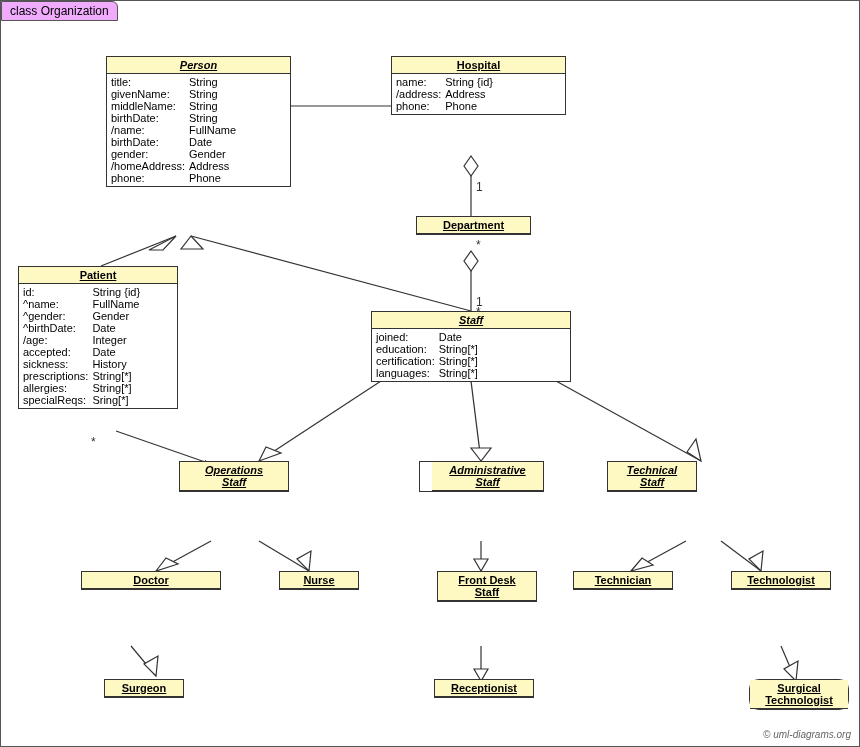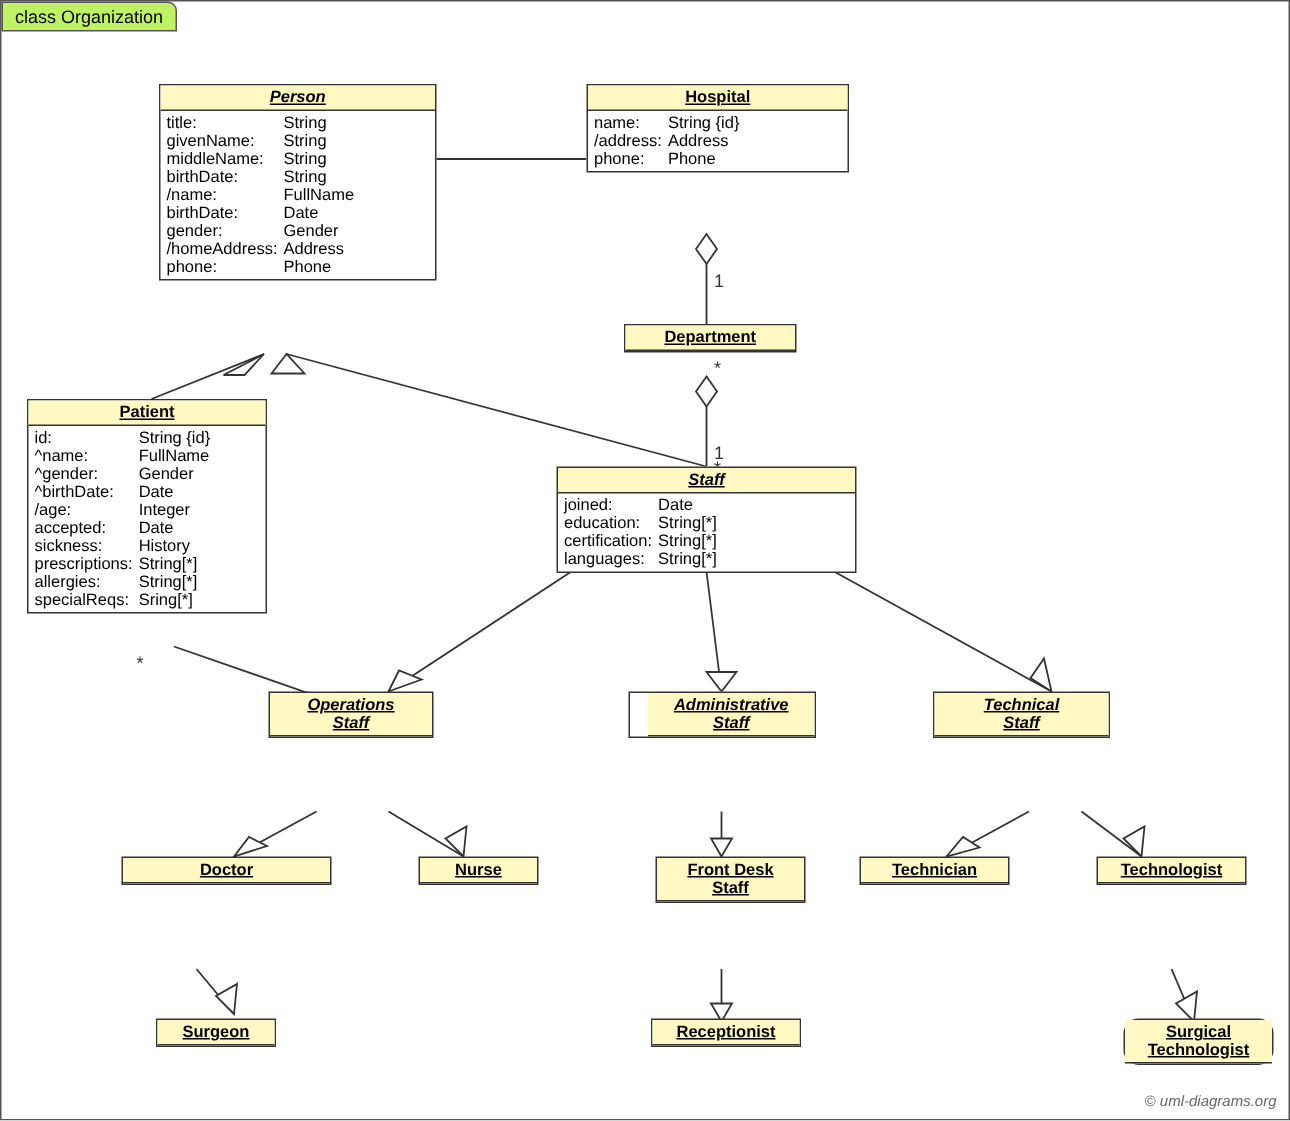--- a/index.html
+++ b/index.html
@@ -22,7 +22,7 @@
     .diagram-title {
       position: absolute;
       top: 0; left: 0;
-      background: #bef264;
+      background: #f0abfc;
       border: 1px solid #555;
       border-top-right-radius: 6px;
       padding: 2px 8px;

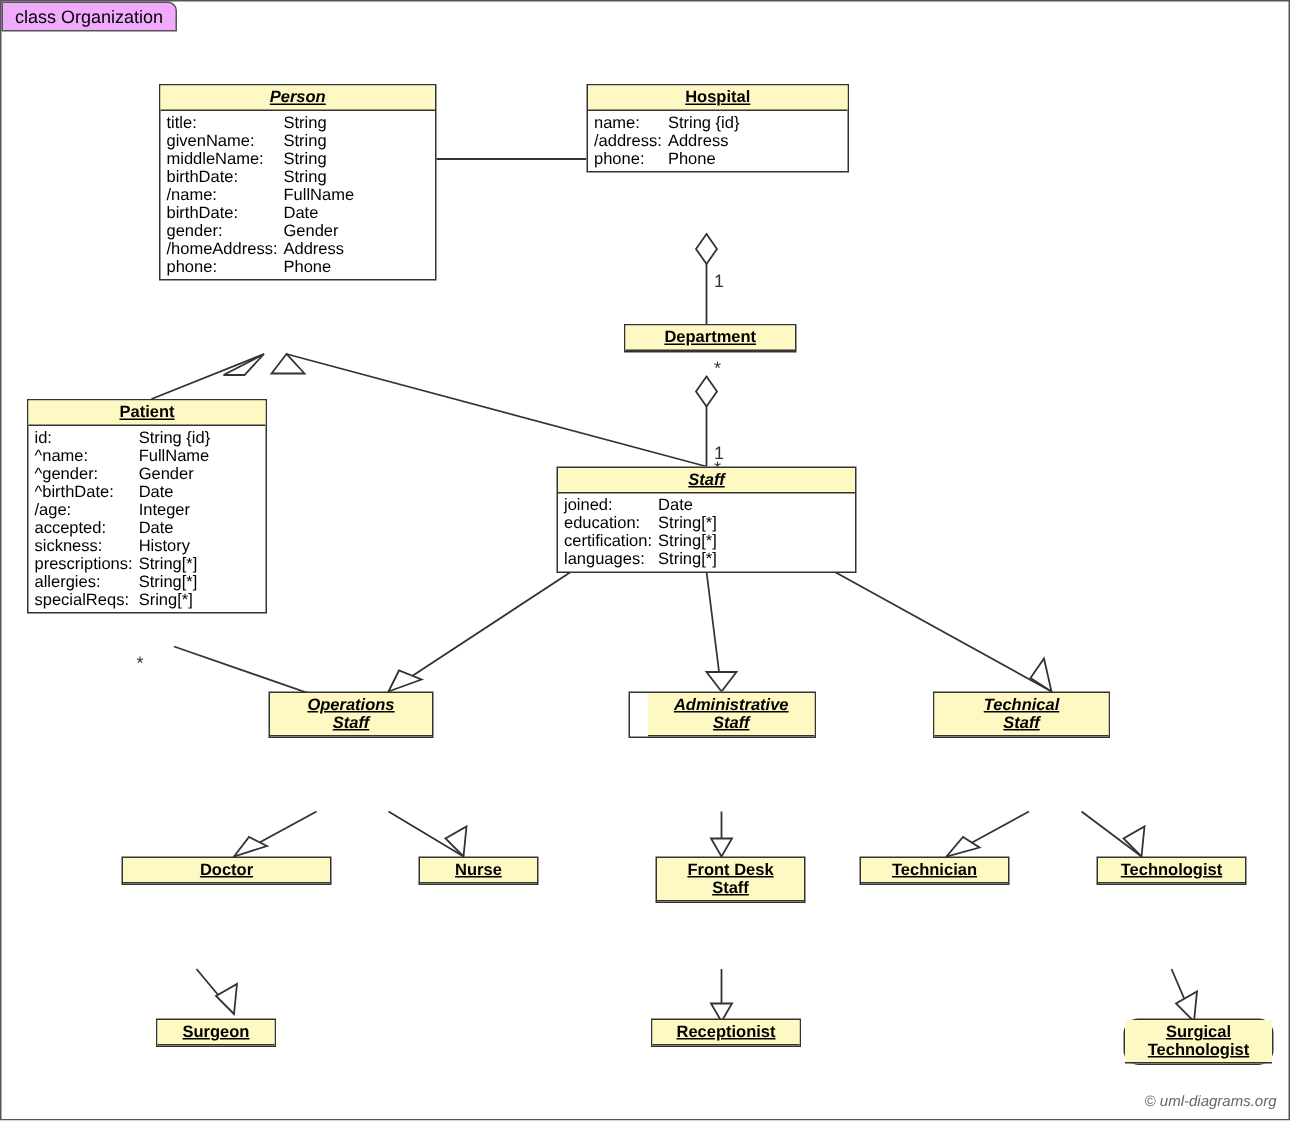--- a/index.html
+++ b/index.html
@@ -325,7 +325,7 @@
 Staff</div>
   </div>
 
-  <div class="uml-box" style="left:621px; top:460px; width:118px; text-align:center;">
+  <div class="uml-box" style="left:606px; top:460px; width:90px; text-align:center;">
     <div class="box-title" style="white-space:pre-line;">Technical
 Staff</div>
   </div>

